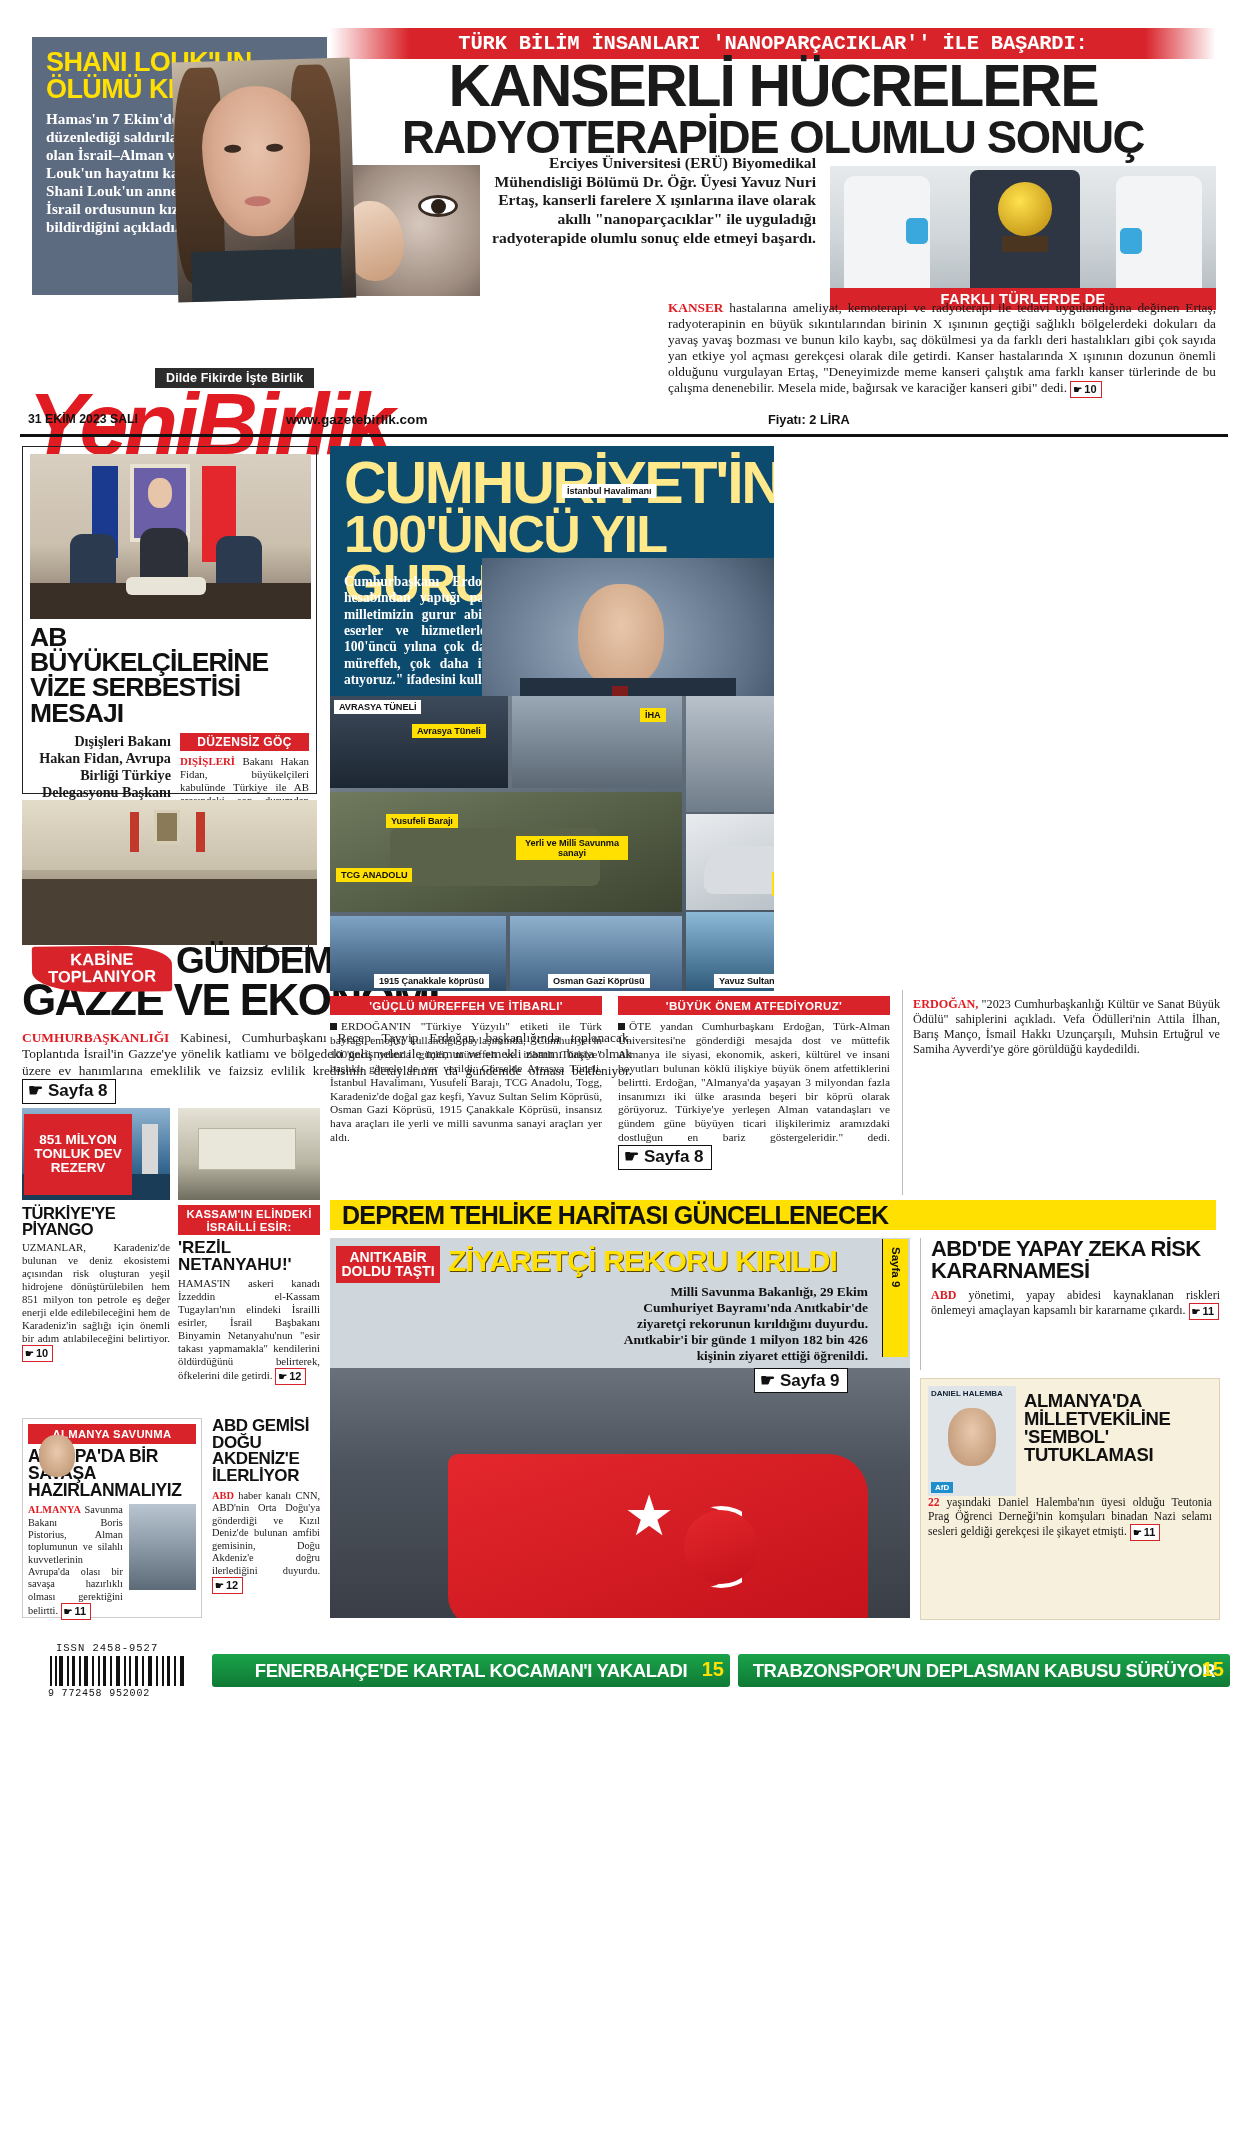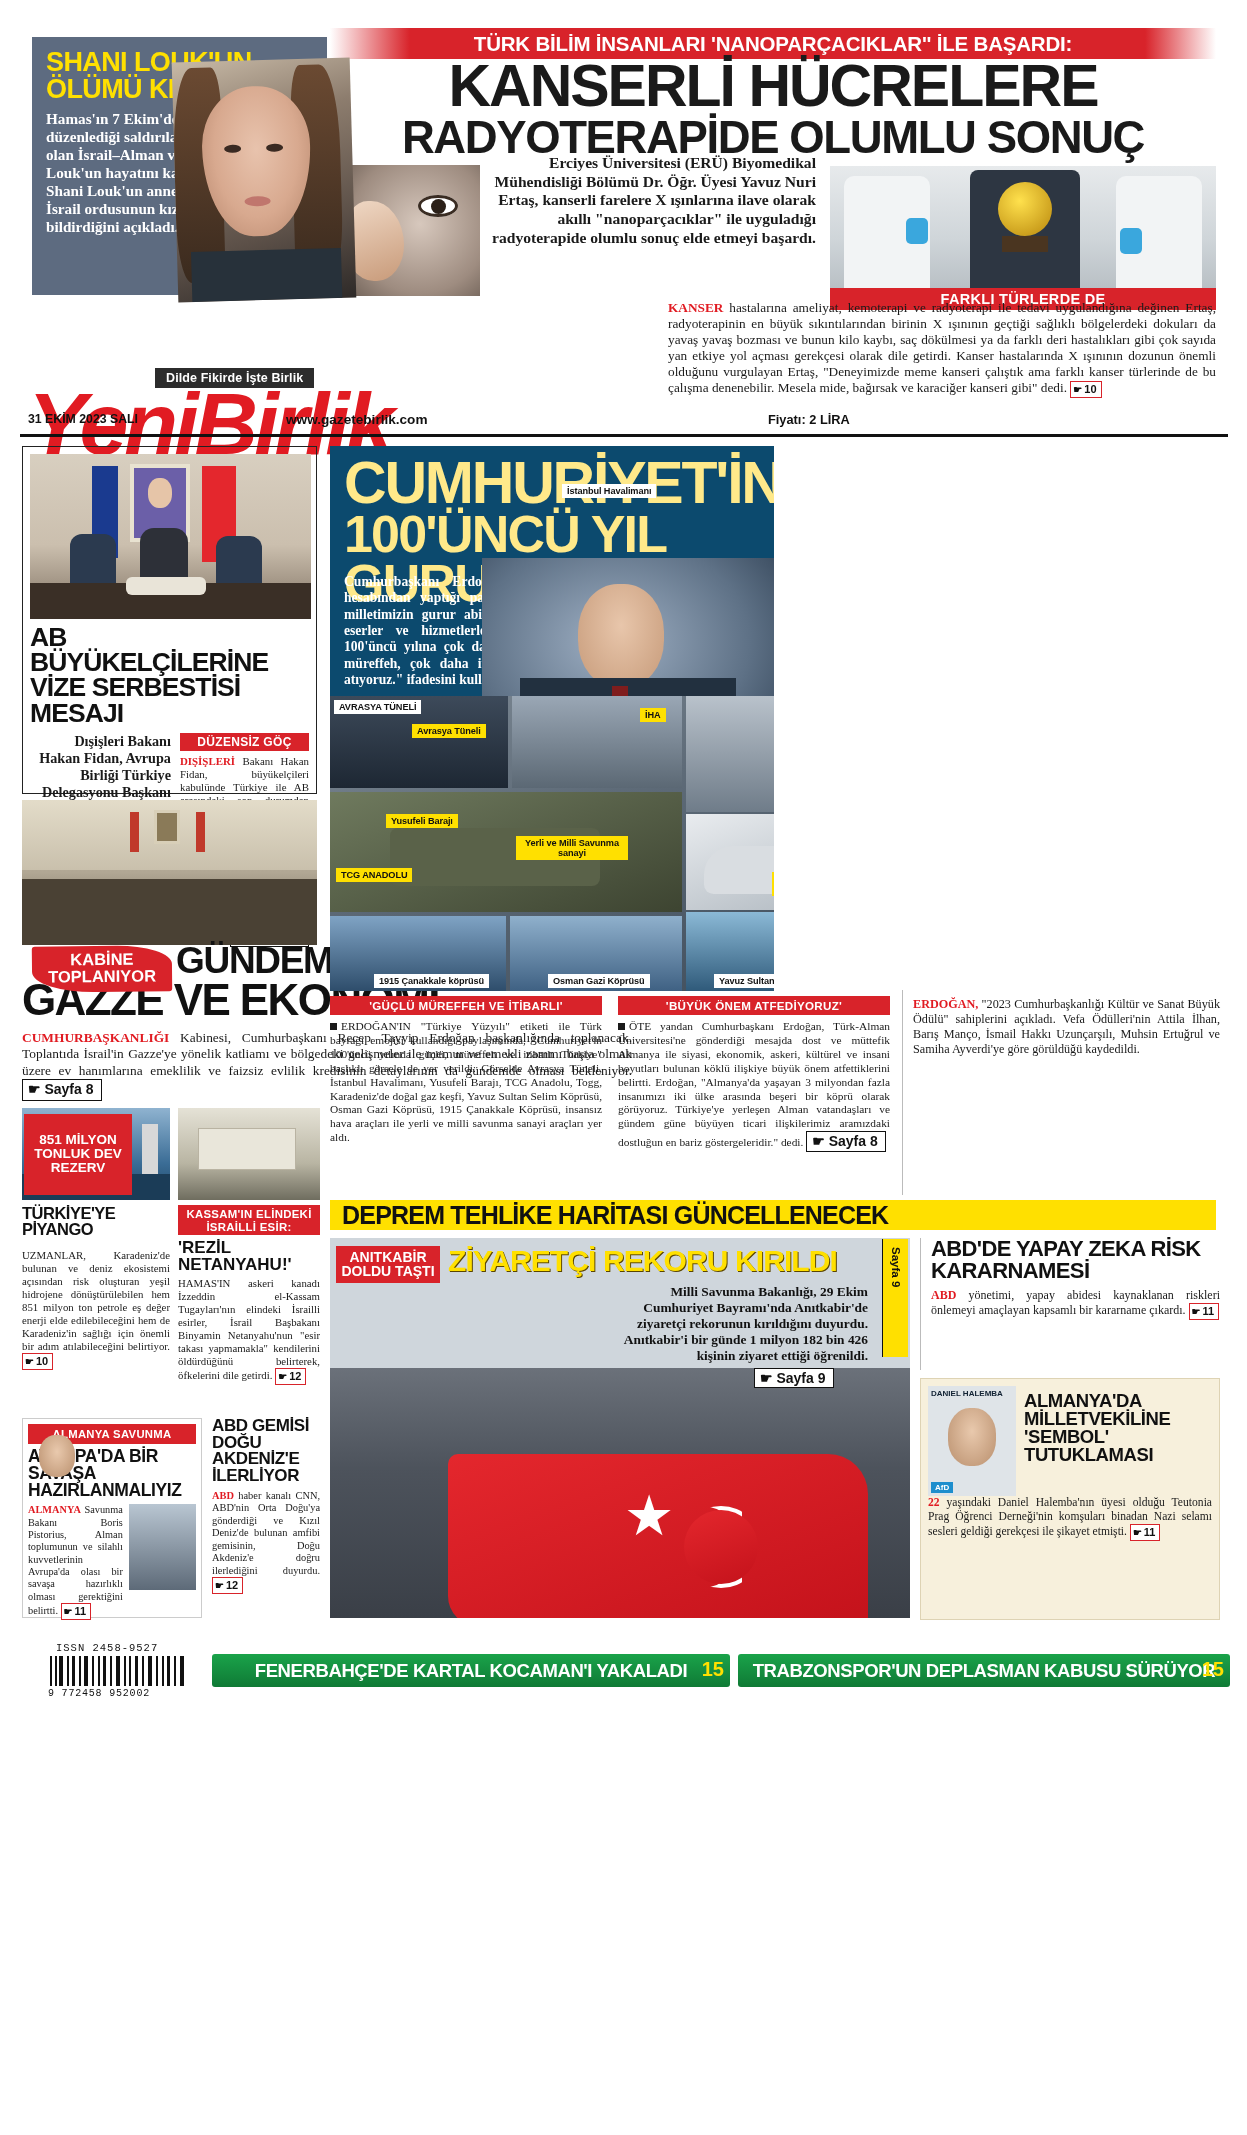--- a/index.html
+++ b/index.html
@@ -68,7 +68,7 @@
     position:absolute; left:0; top:0; width:886px; height:31px; line-height:31px;
     font-size:20.5px;
     background:linear-gradient(90deg,#ffffff 0%, #d8232a 9%, #d8232a 92%, #ffffff 100%);
-    color:#fff;font-family:Liberation Sans, sans-serif;font-weight:bold;text-align:center;
+    color:#fff;font-family:Liberation Mono, monospace;font-weight:bold;text-align:center;
     letter-spacing:-.2px;
   }
   .kanser-h1{position:absolute;left:0;top:32px;width:886px;text-align:center;

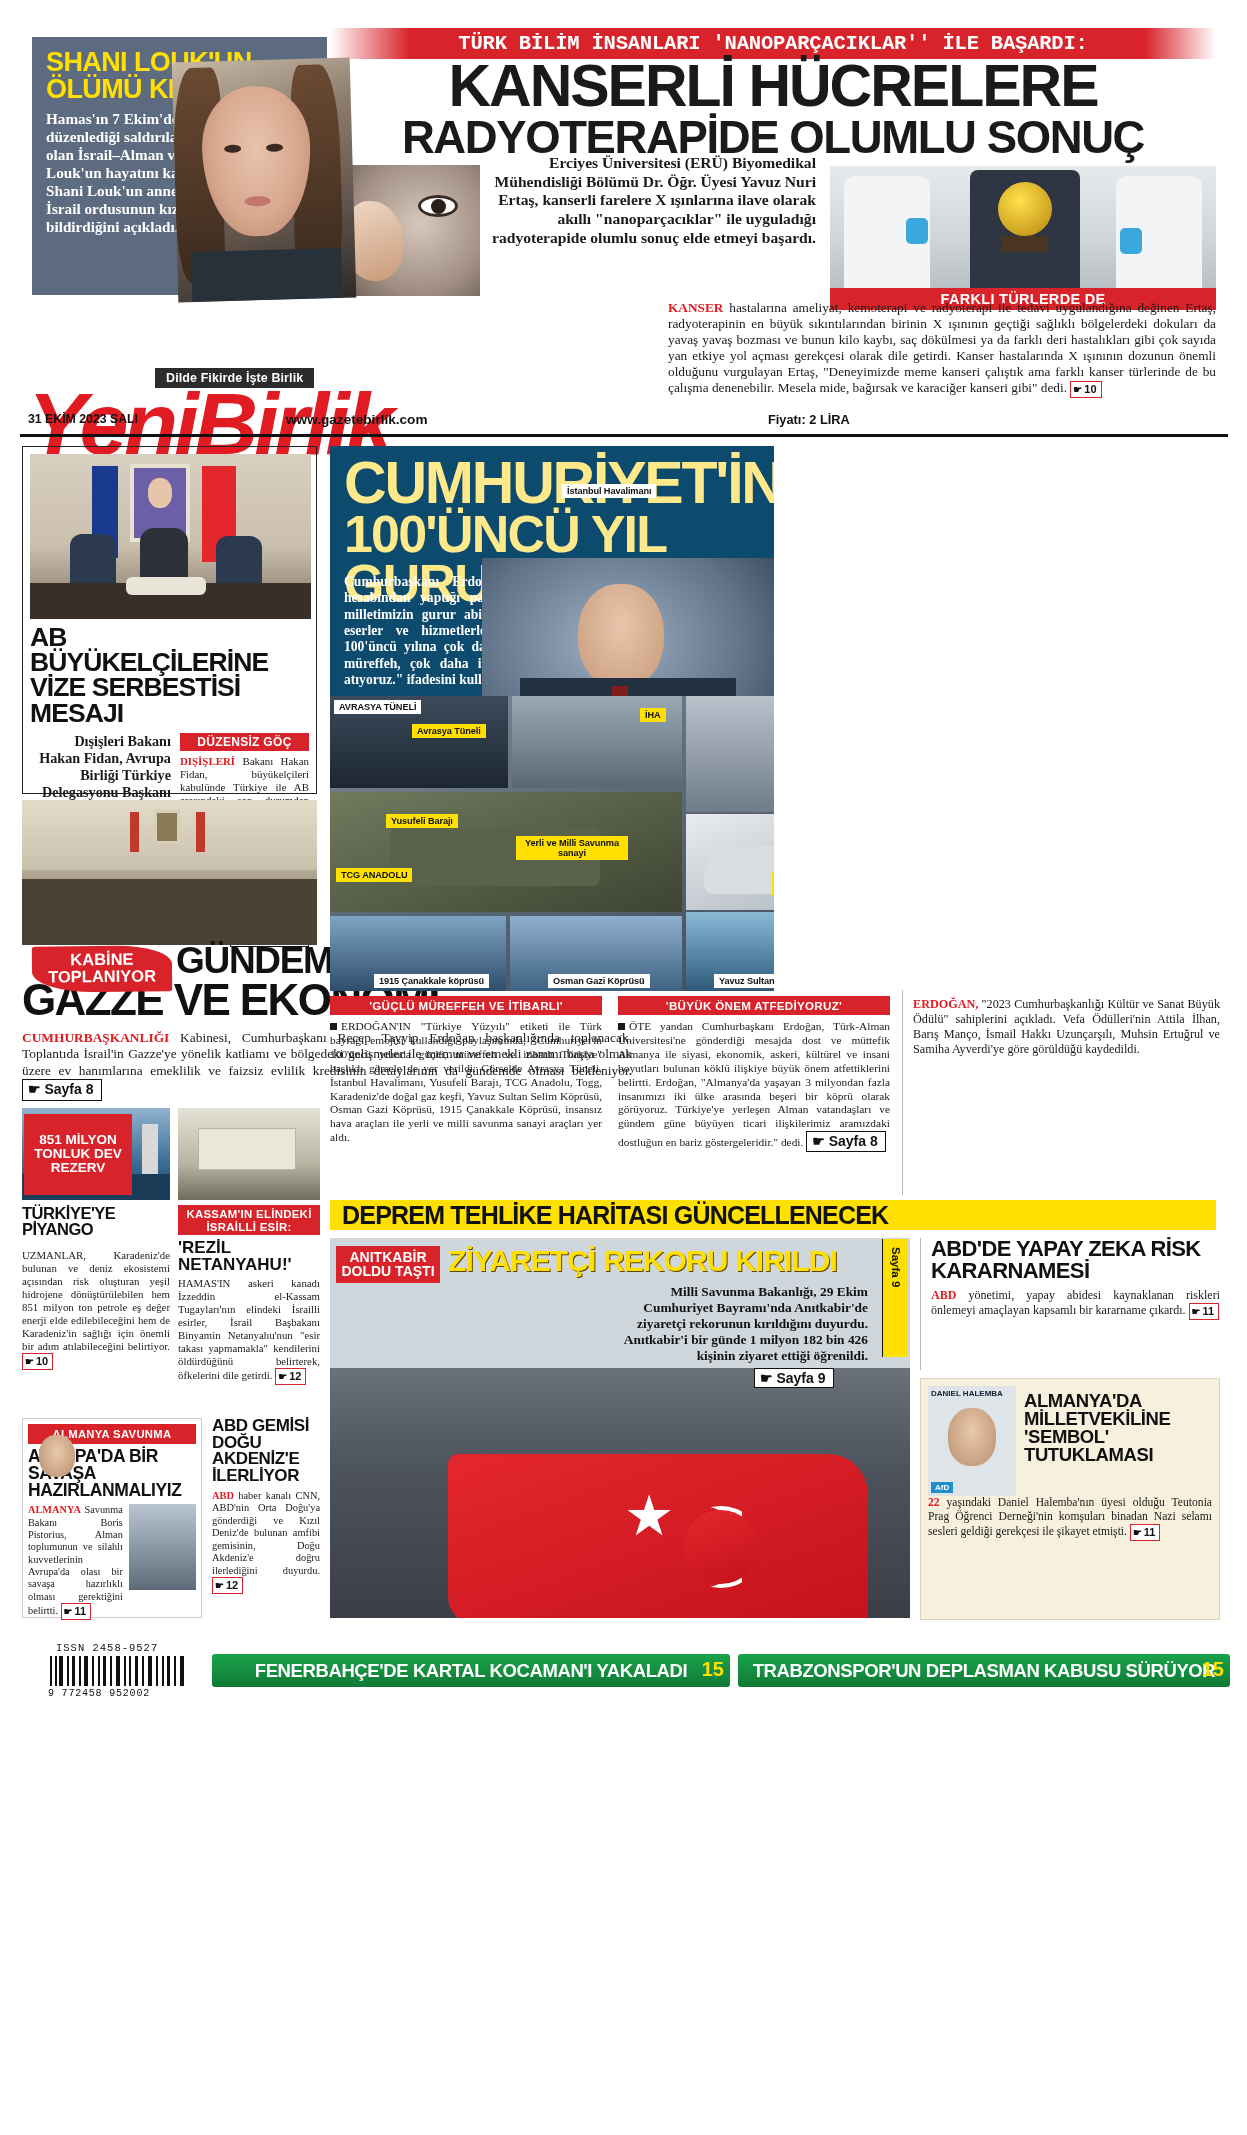--- a/index.html
+++ b/index.html
@@ -26,7 +26,7 @@
   .pagebadge .hand { color:#111; font-size:10px; margin-right:2px;}
   .sayfa-badge{
     display:inline-block;background:#fff;border:1.5px solid #111;color:#111;
-    font-family:"Liberation Sans",sans-serif;font-weight:bold;font-size:14px;
+    font-family:"Liberation Sans",sans-serif;font-weight:bold;font-size:17px;
     padding:1px 7px 1px 5px;
   }
 

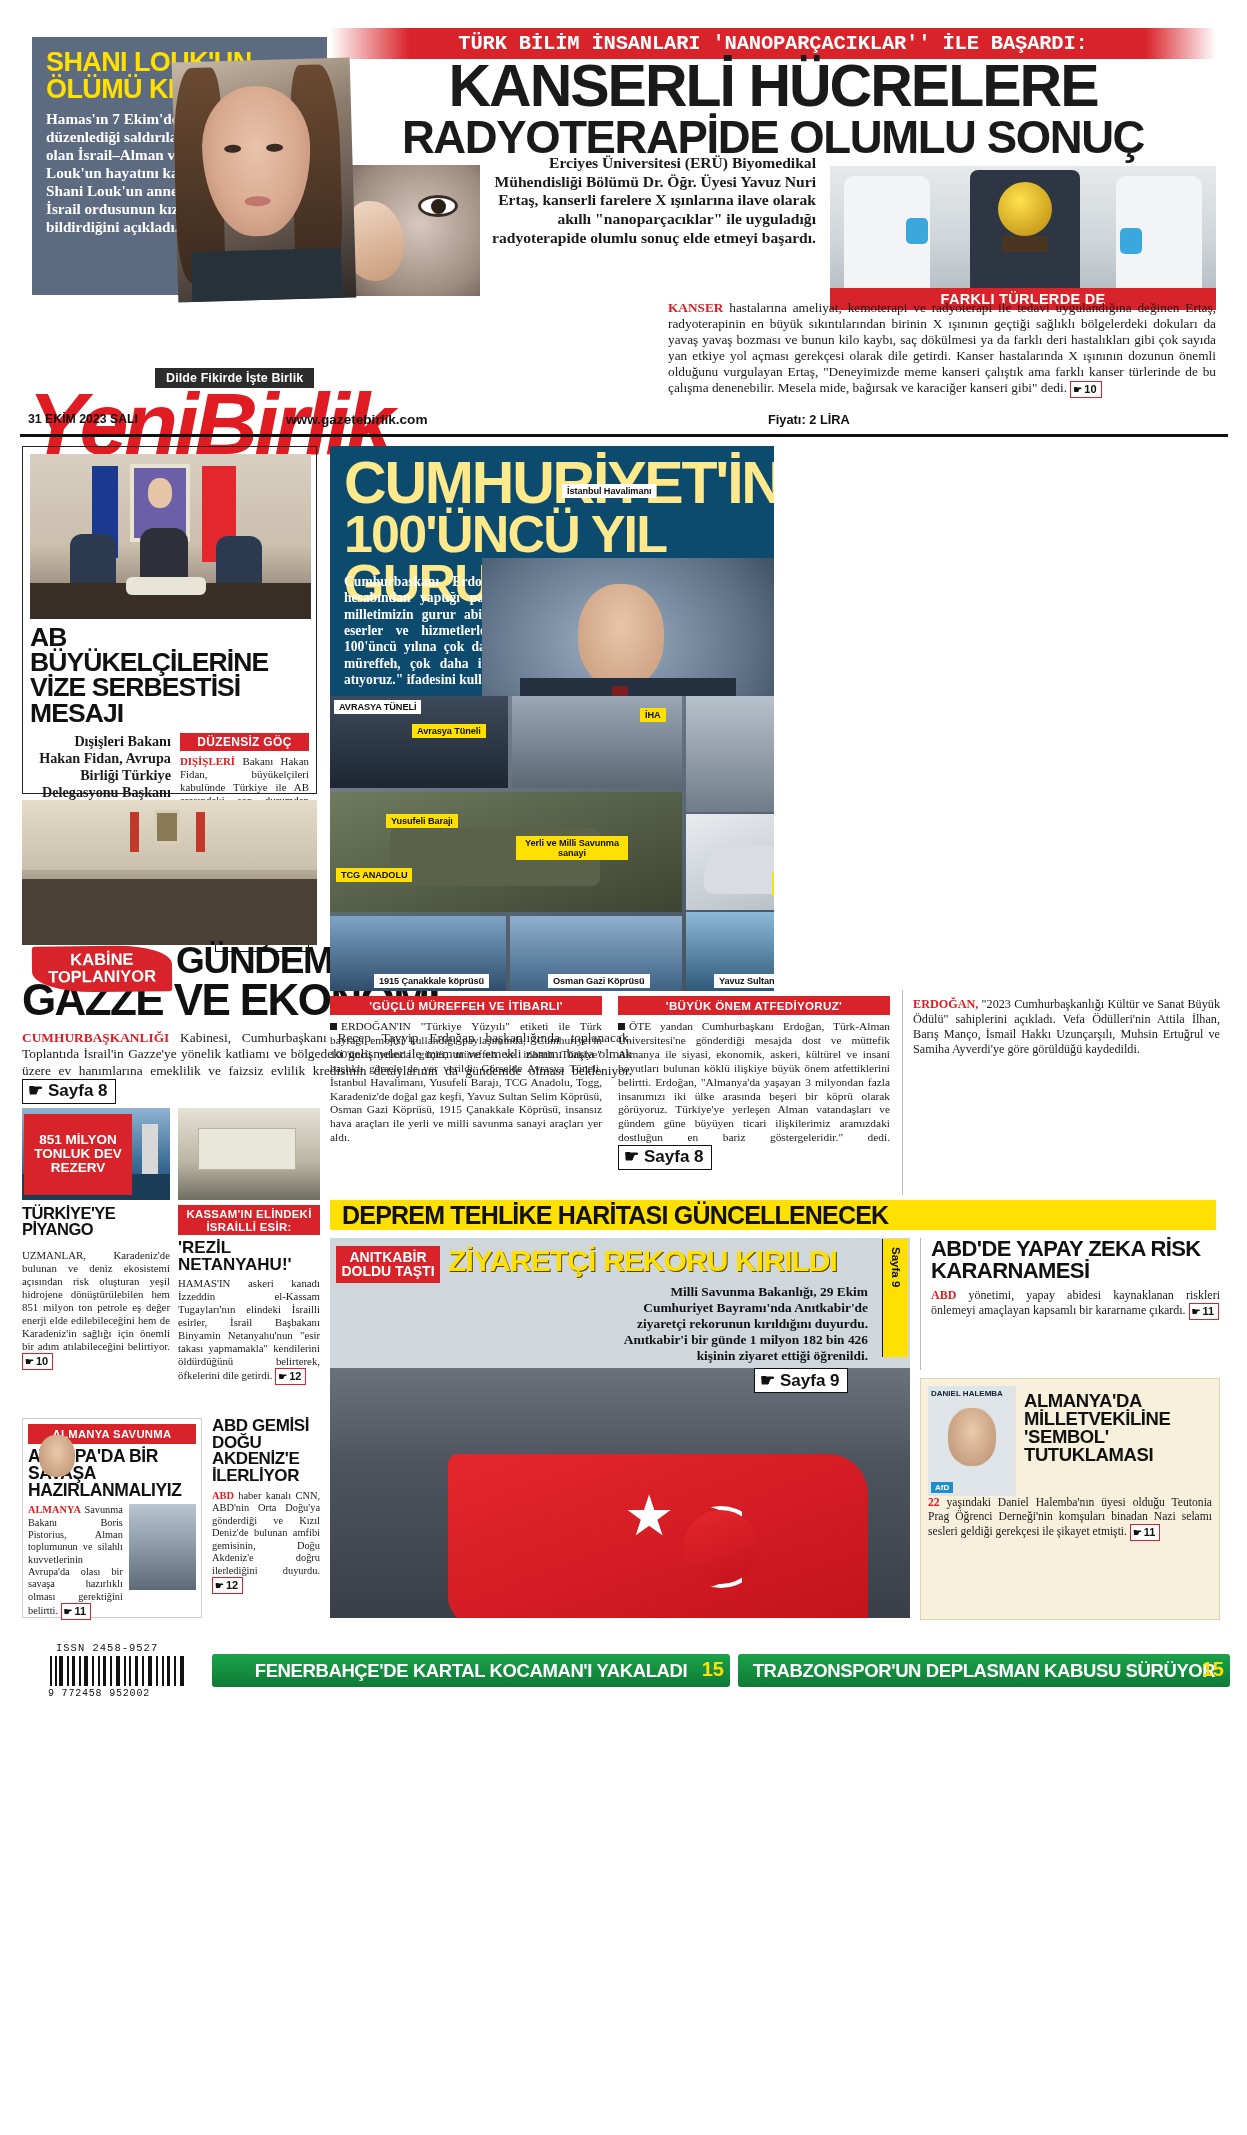--- a/index.html
+++ b/index.html
@@ -157,7 +157,7 @@
   .rezerv-h{font-family:"Liberation Sans",sans-serif;font-weight:bold;font-size:16.5px;
     line-height:.98;letter-spacing:-.5px;color:#111;margin-top:5px;}
   .rezerv-body{font-family:"Liberation Serif",serif;font-size:10.8px;line-height:1.2;
-    text-align:justify;margin-top:12px;color:#1a1a1a;}
+    text-align:justify;margin-top:4px;color:#1a1a1a;}
 
   .kassam{position:absolute;left:178px;top:1108px;width:142px;height:300px;}
   .kassam-photo{width:142px;height:92px;background:linear-gradient(180deg,#e5e2d6,#b9b5a3 60%,#6f6d5f);}

